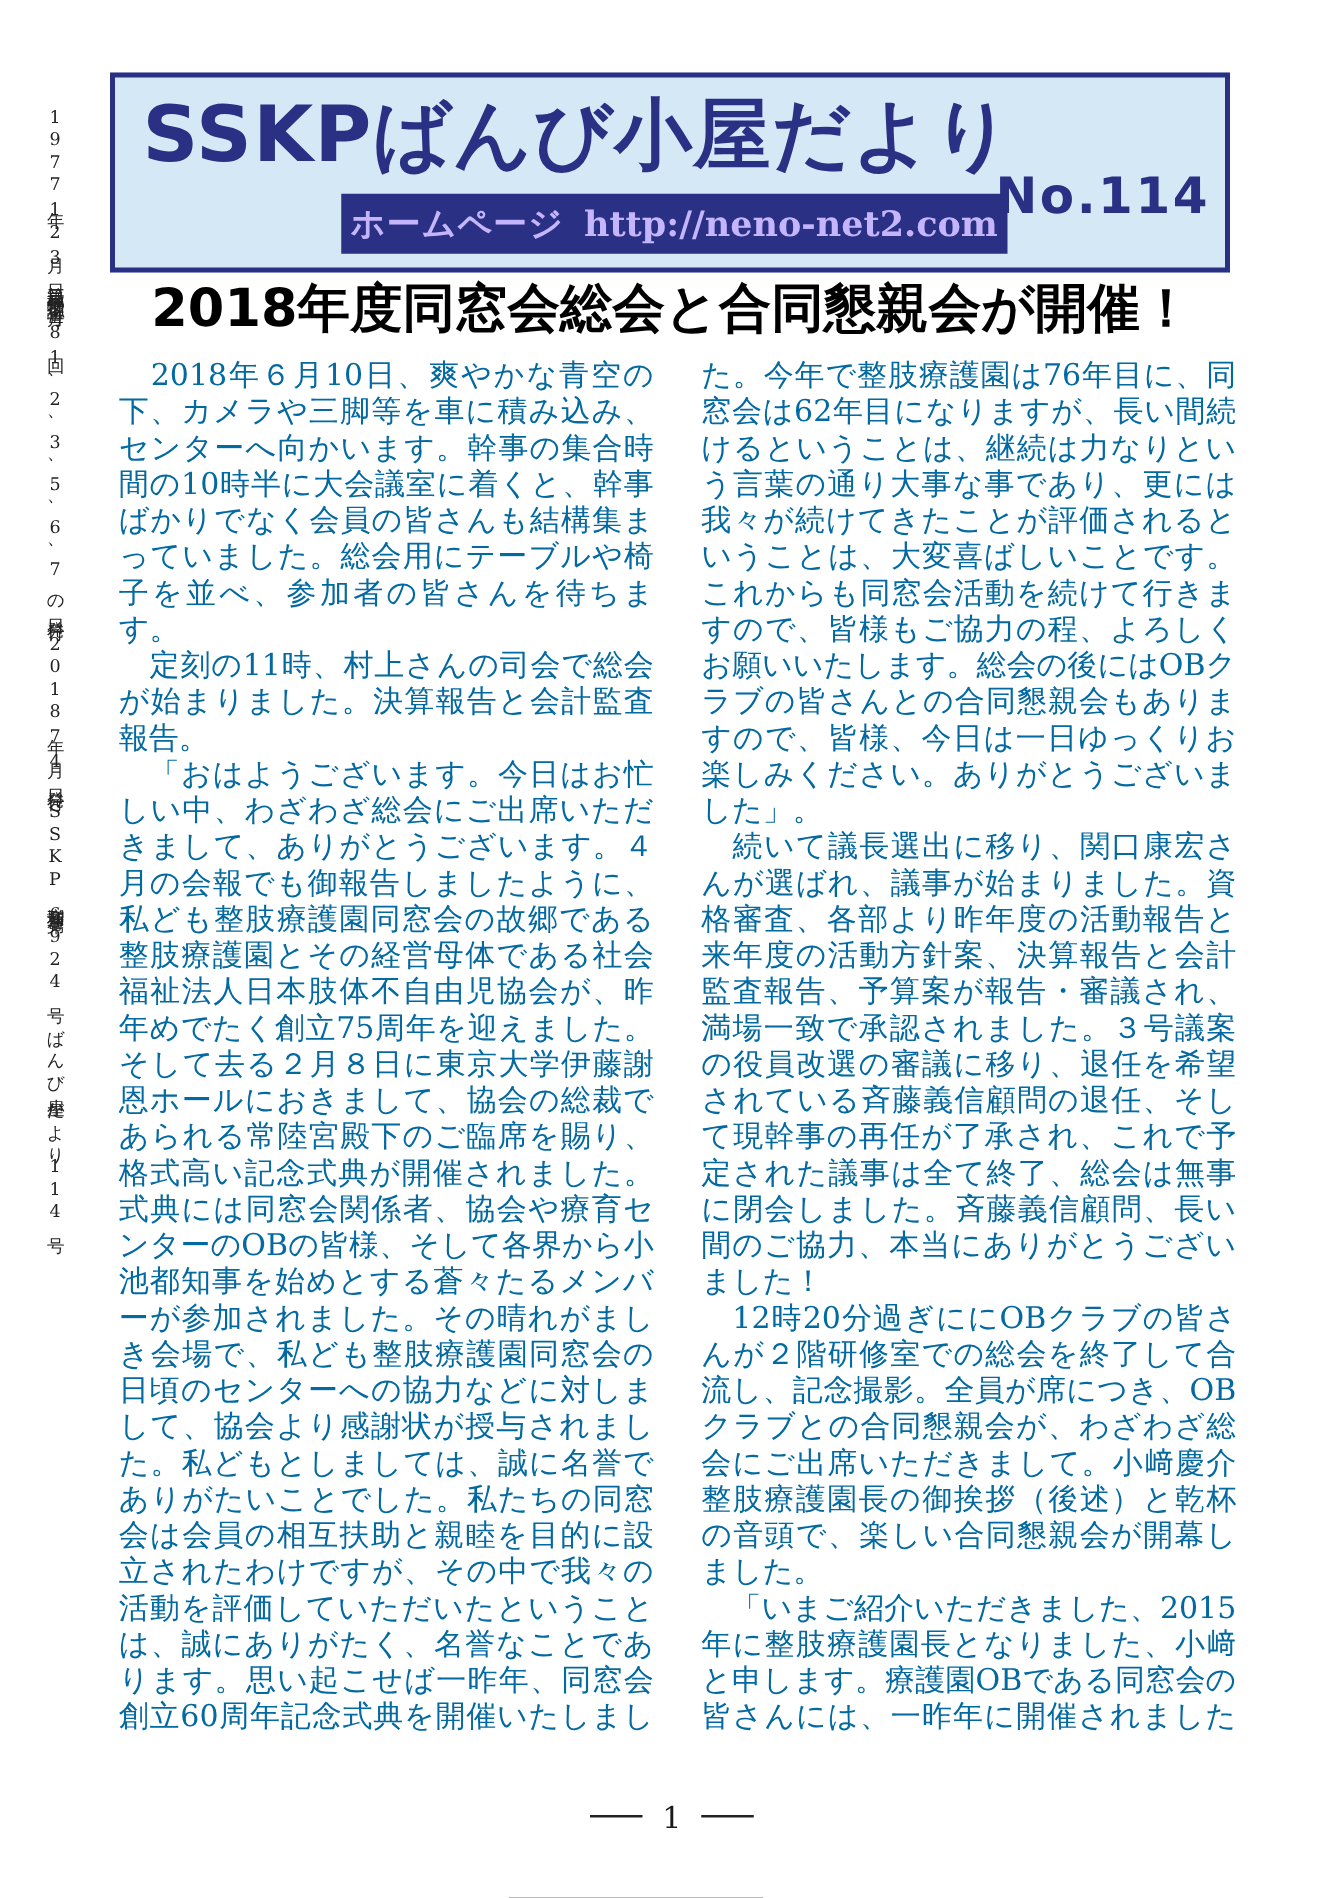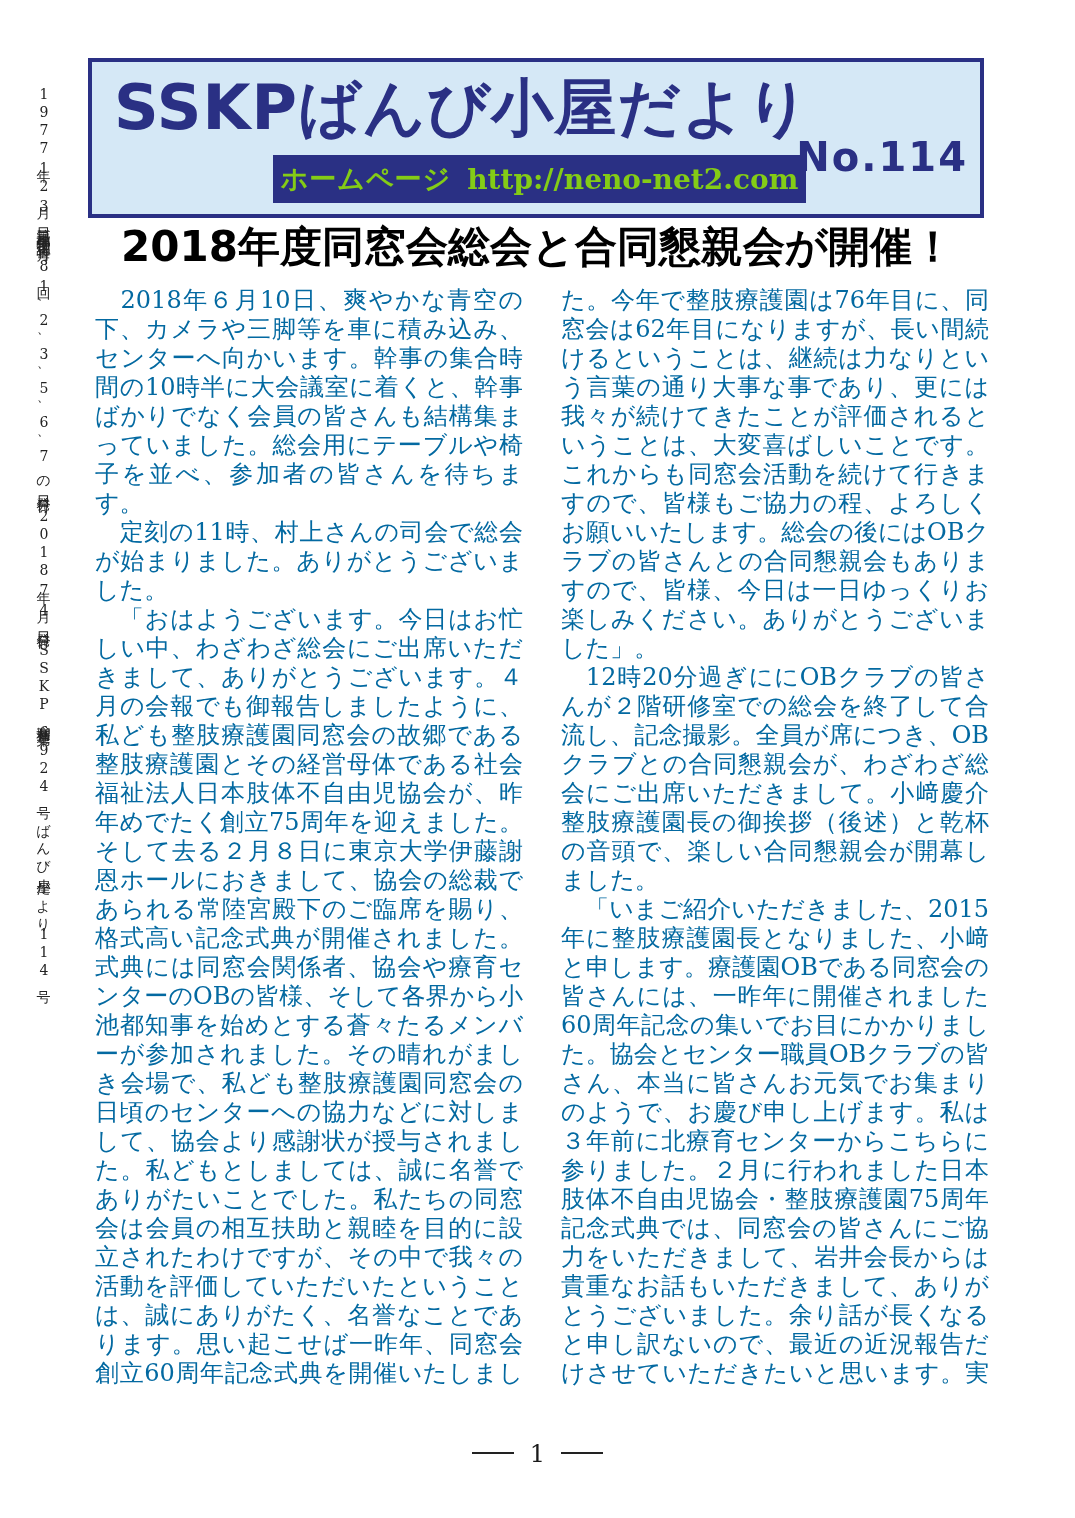--- a/index.html
+++ b/index.html
@@ -40,7 +40,7 @@
   }
   .homepage-bar{
     position:absolute;left:181px;top:93px;width:533px;height:48px;
-    background:#2a3084;color:#84cc16;
+    background:#2a3084;color:#c4b5fd;
     display:flex;align-items:center;justify-content:center;gap:16px;
     white-space:nowrap;
   }

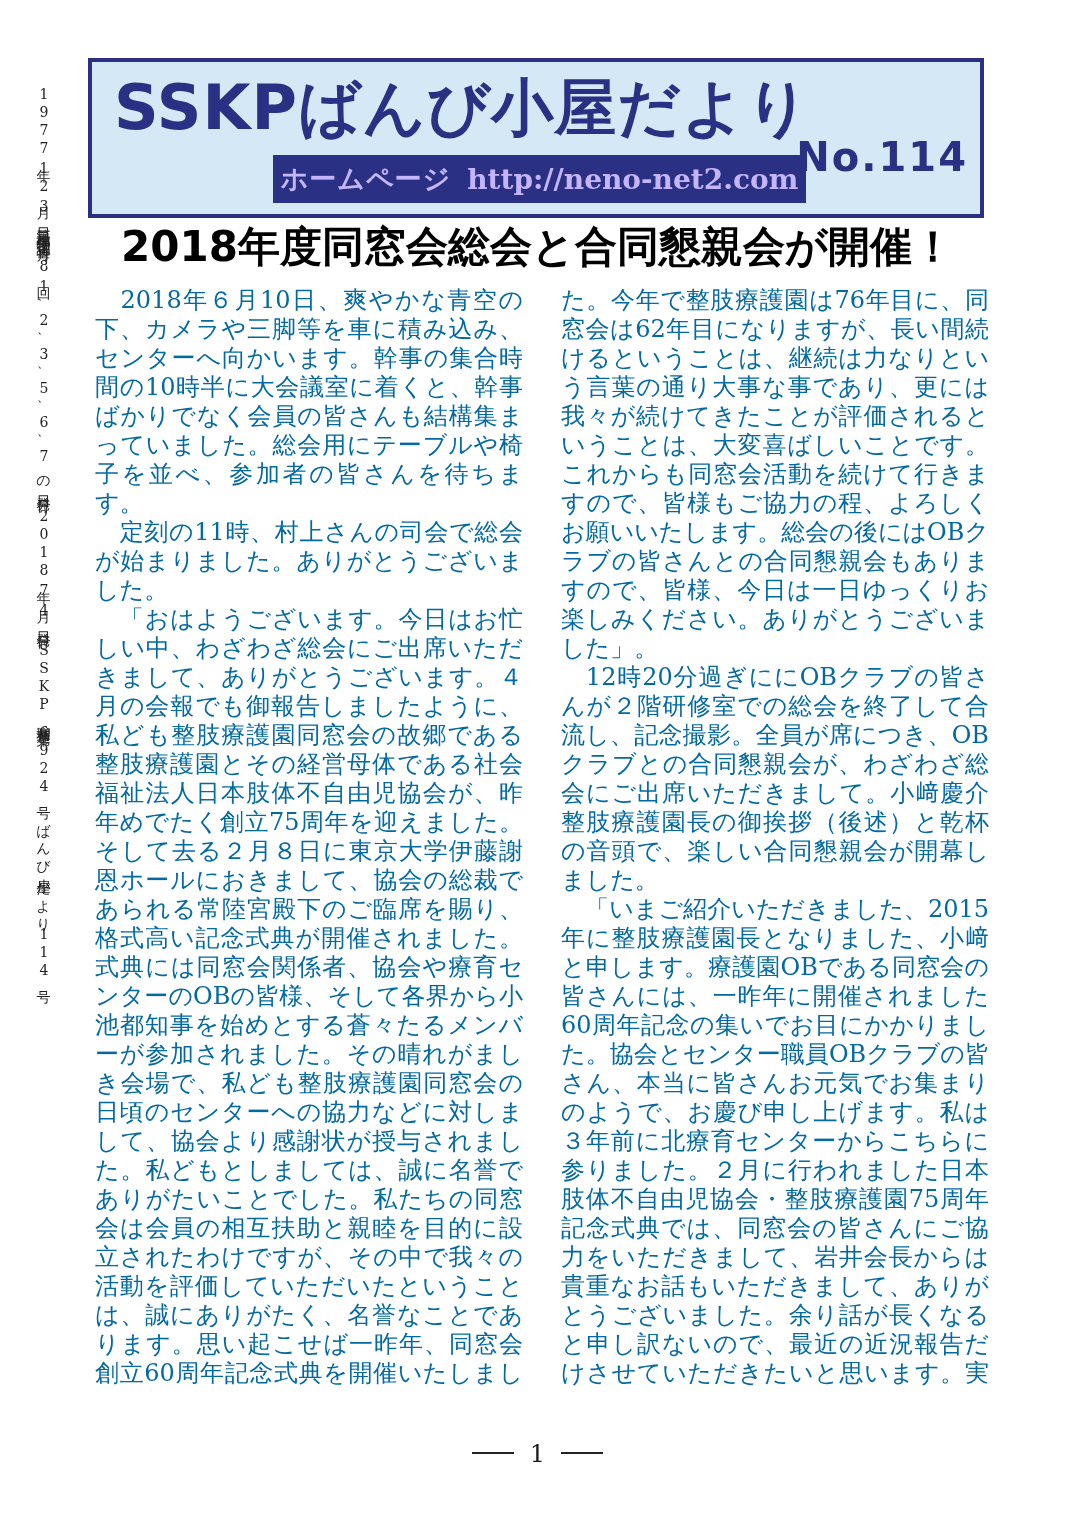--- a/index.html
+++ b/index.html
@@ -99,7 +99,7 @@
 
   <div class="article">
     <p>　2018年６月10日、爽やかな青空の下、カメラや三脚等を車に積み込み、センターへ向かいます。幹事の集合時間の10時半に大会議室に着くと、幹事ばかりでなく会員の皆さんも結構集まっていました。総会用にテーブルや椅子を並べ、参加者の皆さんを待ちます。</p>
-    <p>　定刻の11時、村上さんの司会で総会が始まりました。ありがとうございました。</p>
+    <p>　定刻の11時、村上さんの司会で総会が始まりました。決算報告と会計監査報告。</p>
     <p>　「おはようございます。今日はお忙しい中、わざわざ総会にご出席いただきまして、ありがとうございます。４月の会報でも御報告しましたように、私ども整肢療護園同窓会の故郷である整肢療護園とその経営母体である社会福祉法人日本肢体不自由児協会が、昨年めでたく創立75周年を迎えました。そして去る２月８日に東京大学伊藤謝恩ホールにおきまして、協会の総裁であられる常陸宮殿下のご臨席を賜り、格式高い記念式典が開催されました。式典には同窓会関係者、協会や療育センターのOBの皆様、そして各界から小池都知事を始めとする蒼々たるメンバーが参加されました。その晴れがましき会場で、私ども整肢療護園同窓会の日頃のセンターへの協力などに対しまして、協会より感謝状が授与されました。私どもとしましては、誠に名誉でありがたいことでした。私たちの同窓会は会員の相互扶助と親睦を目的に設立されたわけですが、その中で我々の活動を評価していただいたということは、誠にありがたく、名誉なことであります。思い起こせば一昨年、同窓会創立60周年記念式典を開催いたしました。今年で整肢療護園は76年目に、同窓会は62年目になりますが、長い間続けるということは、継続は力なりという言葉の通り大事な事であり、更には我々が続けてきたことが評価されるということは、大変喜ばしいことです。これからも同窓会活動を続けて行きますので、皆様もご協力の程、よろしくお願いいたします。総会の後にはOBクラブの皆さんとの合同懇親会もありますので、皆様、今日は一日ゆっくりお楽しみください。ありがとうございました」。</p>
     <p>　12時20分過ぎににOBクラブの皆さんが２階研修室での総会を終了して合流し、記念撮影。全員が席につき、OBクラブとの合同懇親会が、わざわざ総会にご出席いただきまして。小﨑慶介整肢療護園長の御挨拶（後述）と乾杯の音頭で、楽しい合同懇親会が開幕しました。</p>
     <p>　「いまご紹介いただきました、2015年に整肢療護園長となりました、小﨑と申します。療護園OBである同窓会の皆さんには、一昨年に開催されました60周年記念の集いでお目にかかりました。協会とセンター職員OBクラブの皆さん、本当に皆さんお元気でお集まりのようで、お慶び申し上げます。私は３年前に北療育センターからこちらに参りました。２月に行われました日本肢体不自由児協会・整肢療護園75周年記念式典では、同窓会の皆さんにご協力をいただきまして、岩井会長からは貴重なお話もいただきまして、ありがとうございました。余り話が長くなると申し訳ないので、最近の近況報告だけさせていただきたいと思います。実は先日、５月31日に国賓として日本にお見えになっていたベトナムの国家主席の奥様が、療護園を訪問してくださいました。ちょうどこのお部屋で療護園の75年の歴史をご説明申し上げ、午後は園の中をご案内いたしました。ベトナムでは戦争による枯れ葉剤の影響とか、残</p>

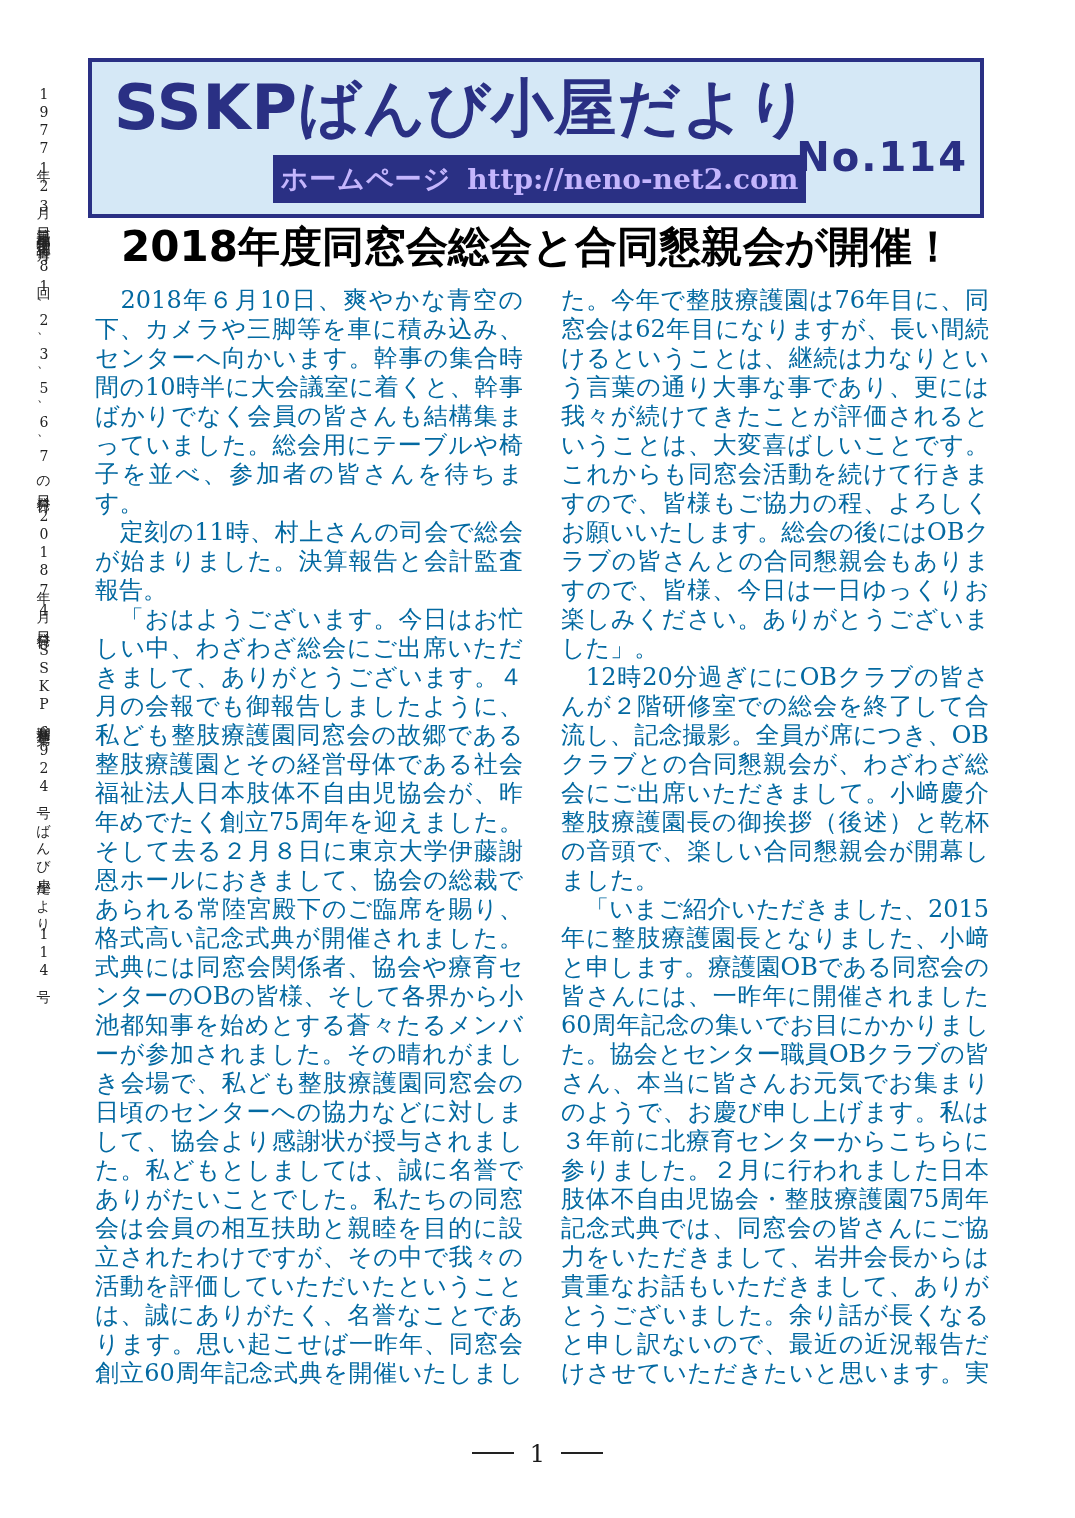--- a/index.html
+++ b/index.html
@@ -101,6 +101,7 @@
     <p>　2018年６月10日、爽やかな青空の下、カメラや三脚等を車に積み込み、センターへ向かいます。幹事の集合時間の10時半に大会議室に着くと、幹事ばかりでなく会員の皆さんも結構集まっていました。総会用にテーブルや椅子を並べ、参加者の皆さんを待ちます。</p>
     <p>　定刻の11時、村上さんの司会で総会が始まりました。決算報告と会計監査報告。</p>
     <p>　「おはようございます。今日はお忙しい中、わざわざ総会にご出席いただきまして、ありがとうございます。４月の会報でも御報告しましたように、私ども整肢療護園同窓会の故郷である整肢療護園とその経営母体である社会福祉法人日本肢体不自由児協会が、昨年めでたく創立75周年を迎えました。そして去る２月８日に東京大学伊藤謝恩ホールにおきまして、協会の総裁であられる常陸宮殿下のご臨席を賜り、格式高い記念式典が開催されました。式典には同窓会関係者、協会や療育センターのOBの皆様、そして各界から小池都知事を始めとする蒼々たるメンバーが参加されました。その晴れがましき会場で、私ども整肢療護園同窓会の日頃のセンターへの協力などに対しまして、協会より感謝状が授与されました。私どもとしましては、誠に名誉でありがたいことでした。私たちの同窓会は会員の相互扶助と親睦を目的に設立されたわけですが、その中で我々の活動を評価していただいたということは、誠にありがたく、名誉なことであります。思い起こせば一昨年、同窓会創立60周年記念式典を開催いたしました。今年で整肢療護園は76年目に、同窓会は62年目になりますが、長い間続けるということは、継続は力なりという言葉の通り大事な事であり、更には我々が続けてきたことが評価されるということは、大変喜ばしいことです。これからも同窓会活動を続けて行きますので、皆様もご協力の程、よろしくお願いいたします。総会の後にはOBクラブの皆さんとの合同懇親会もありますので、皆様、今日は一日ゆっくりお楽しみください。ありがとうございました」。</p>
+    <p>　続いて議長選出に移り、関口康宏さんが選ばれ、議事が始まりました。資格審査、各部より昨年度の活動報告と来年度の活動方針案、決算報告と会計監査報告、予算案が報告・審議され、満場一致で承認されました。３号議案の役員改選の審議に移り、退任を希望されている斉藤義信顧問の退任、そして現幹事の再任が了承され、これで予定された議事は全て終了、総会は無事に閉会しました。斉藤義信顧問、長い間のご協力、本当にありがとうございました！</p>
     <p>　12時20分過ぎににOBクラブの皆さんが２階研修室での総会を終了して合流し、記念撮影。全員が席につき、OBクラブとの合同懇親会が、わざわざ総会にご出席いただきまして。小﨑慶介整肢療護園長の御挨拶（後述）と乾杯の音頭で、楽しい合同懇親会が開幕しました。</p>
     <p>　「いまご紹介いただきました、2015年に整肢療護園長となりました、小﨑と申します。療護園OBである同窓会の皆さんには、一昨年に開催されました60周年記念の集いでお目にかかりました。協会とセンター職員OBクラブの皆さん、本当に皆さんお元気でお集まりのようで、お慶び申し上げます。私は３年前に北療育センターからこちらに参りました。２月に行われました日本肢体不自由児協会・整肢療護園75周年記念式典では、同窓会の皆さんにご協力をいただきまして、岩井会長からは貴重なお話もいただきまして、ありがとうございました。余り話が長くなると申し訳ないので、最近の近況報告だけさせていただきたいと思います。実は先日、５月31日に国賓として日本にお見えになっていたベトナムの国家主席の奥様が、療護園を訪問してくださいました。ちょうどこのお部屋で療護園の75年の歴史をご説明申し上げ、午後は園の中をご案内いたしました。ベトナムでは戦争による枯れ葉剤の影響とか、残</p>
   </div>

